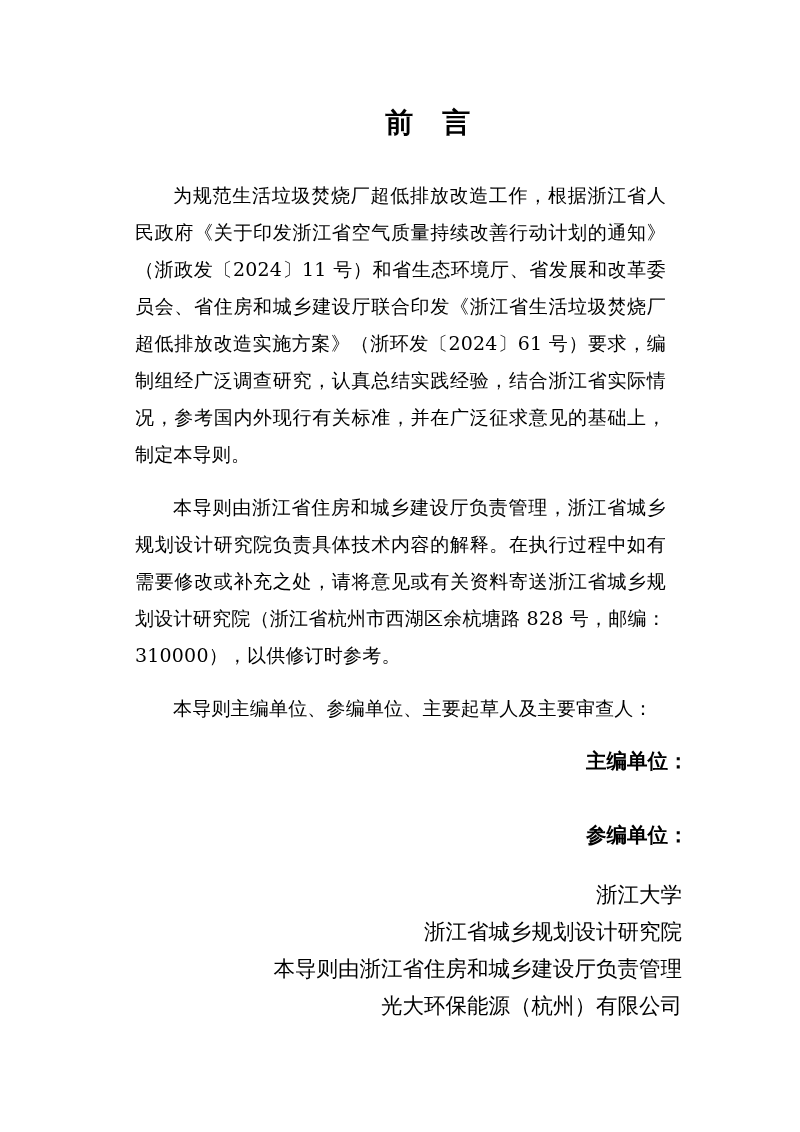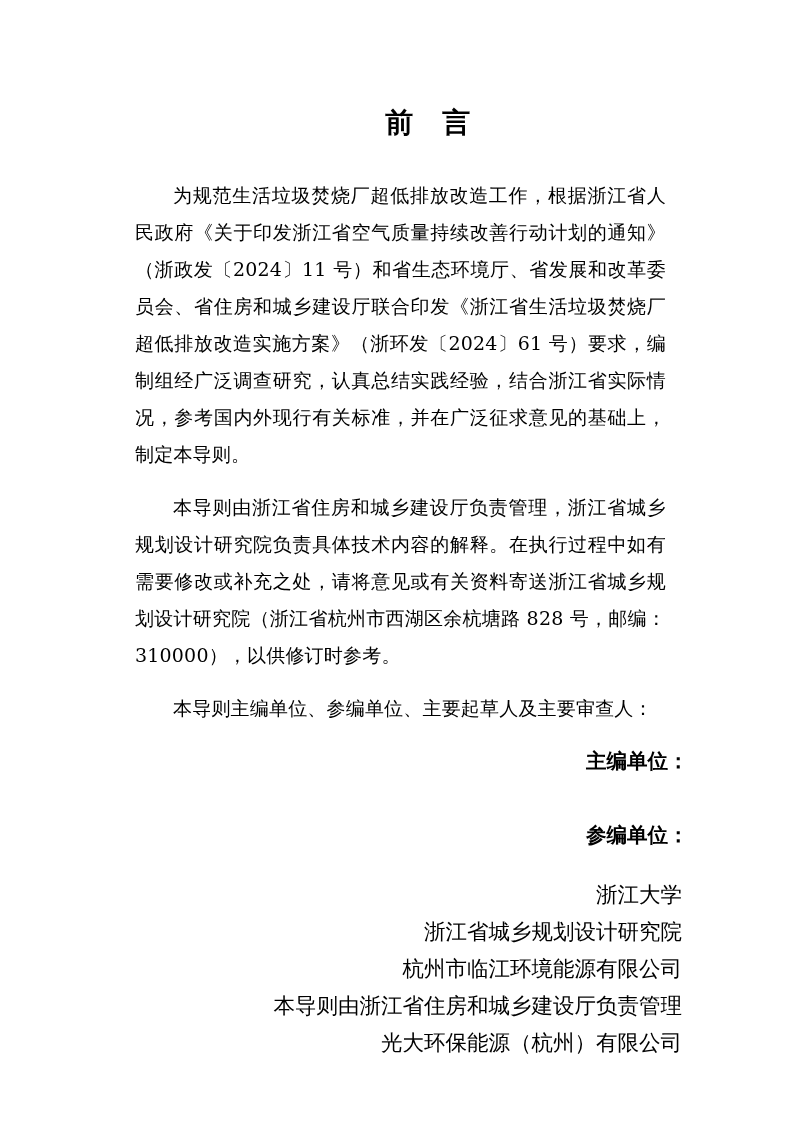--- a/index.html
+++ b/index.html
@@ -116,10 +116,6 @@
         <span class="credit-value">浙江省城乡规划设计研究院</span>
       </li>
 
-      <li class="credit-row">
-        <span class="credit-label is-empty"></span>
-        <span class="credit-value">杭州市临江环境能源有限公司</span>
-      </li>
 
       <li class="credit-row">
         <span class="credit-label is-empty"></span>

